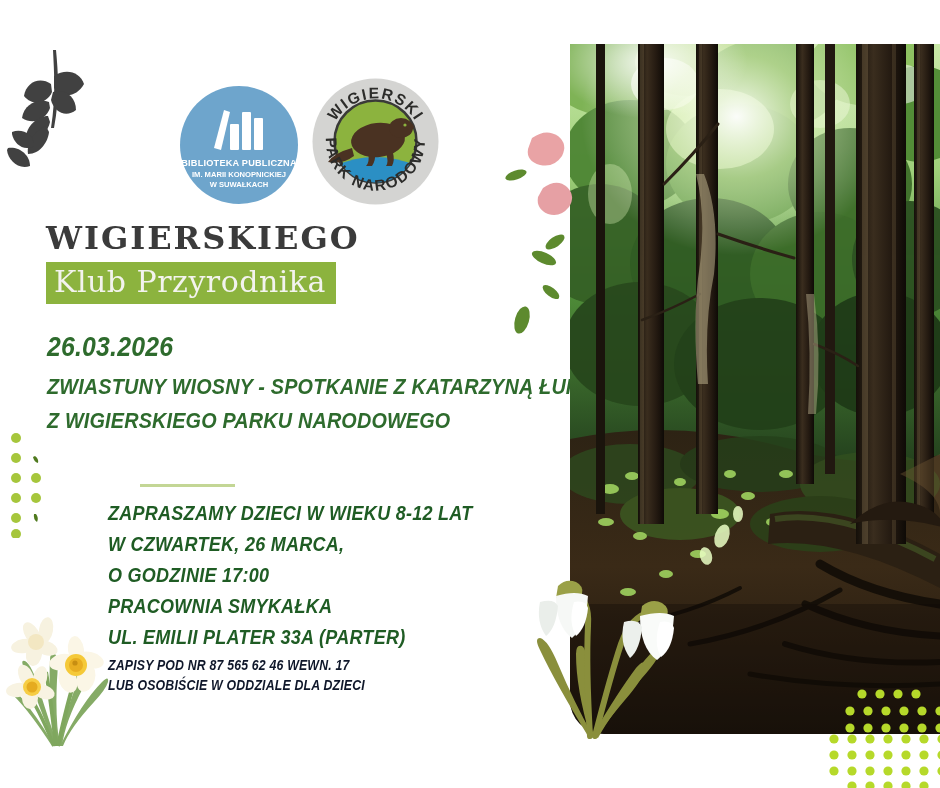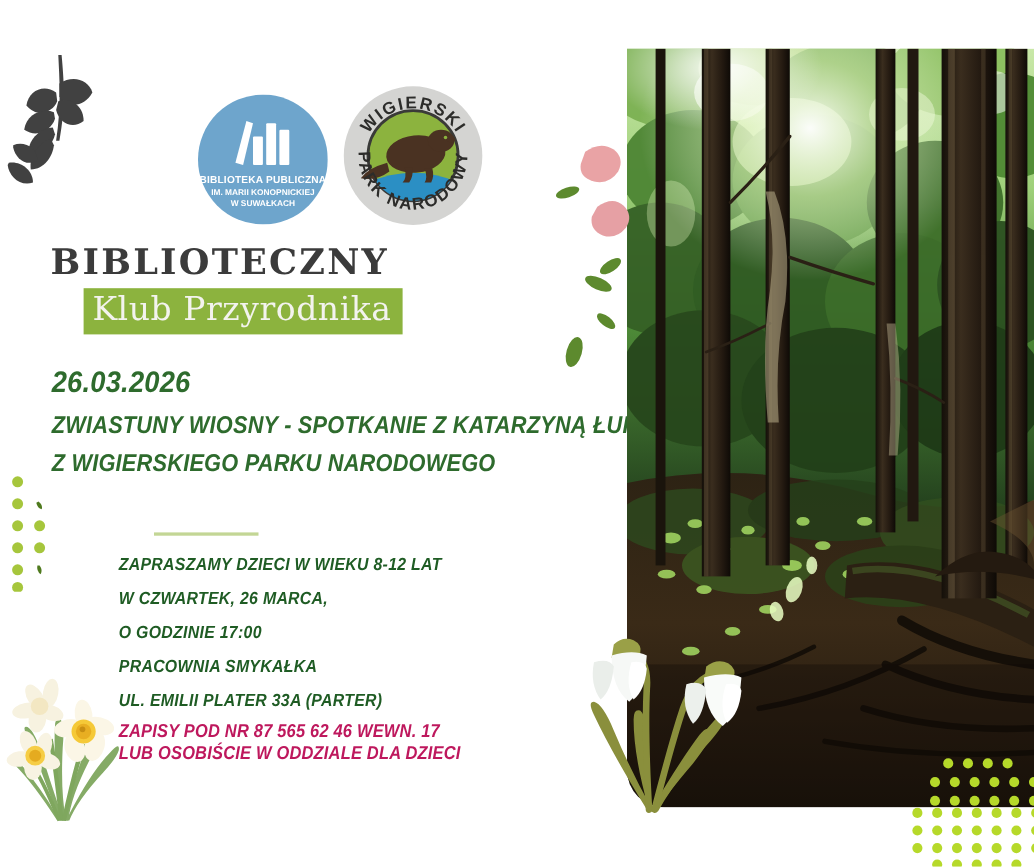--- a/index.html
+++ b/index.html
@@ -181,7 +181,7 @@
   </div>
 
   <div class="title-block">
-    <div class="t-line1">BIBLIOTECZNY</div>
+    <div class="t-line1">WIGIERSKIEGO</div>
     <div class="t-line2-wrap">
       <span class="t-line2">Klub Przyrodnika</span>
     </div>

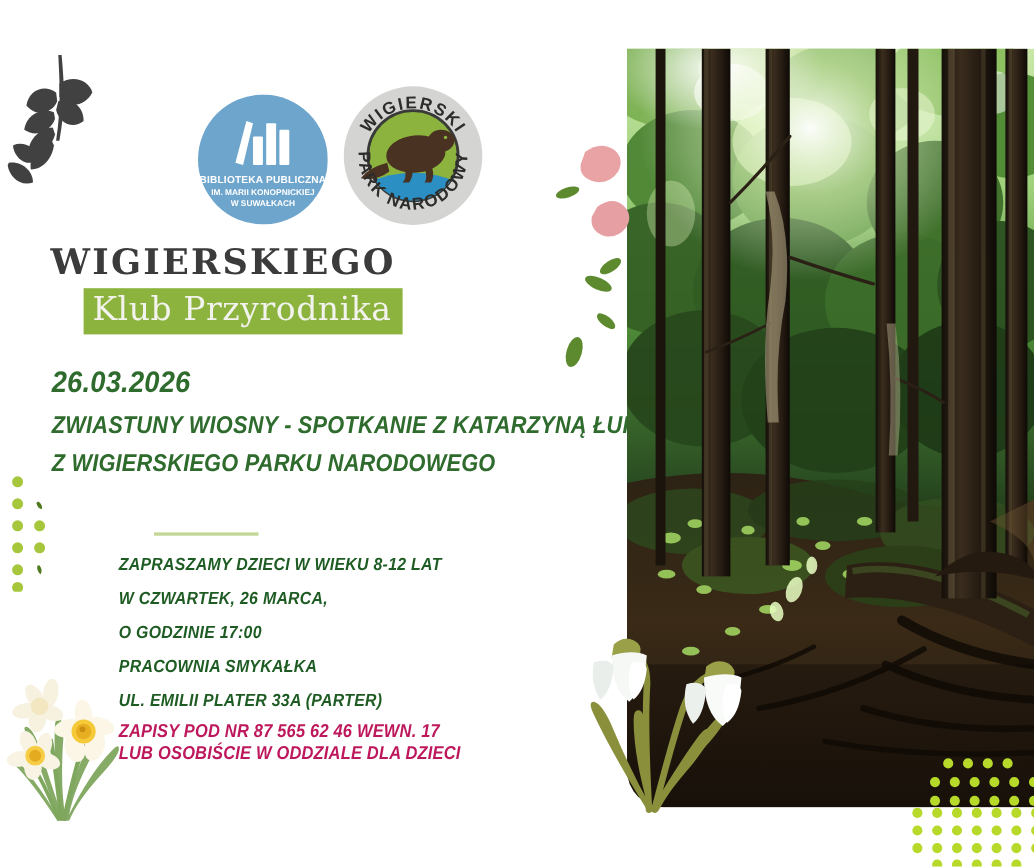--- a/index.html
+++ b/index.html
@@ -29,7 +29,7 @@
     font-size:32px;font-weight:700;letter-spacing:2.0px;
     color:#3b3b3b;line-height:1;white-space:nowrap;
   }
-  .t-line2-wrap{margin-top:8px;display:inline-block;margin-left:30px;}
+  .t-line2-wrap{margin-top:8px;display:inline-block;}
   .t-line2{
     display:inline-block;
     background:#8cb33e;color:#f3f3ee;

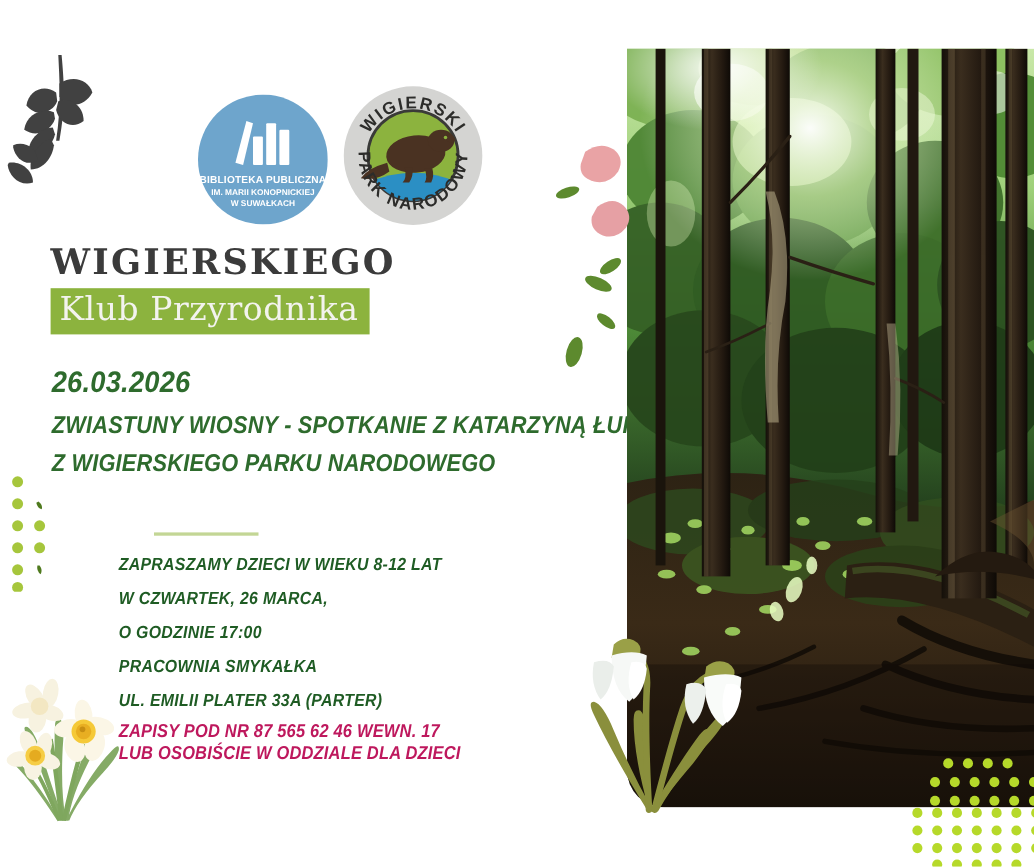--- a/index.html
+++ b/index.html
@@ -61,7 +61,7 @@
   .details{
     position:absolute;left:108px;top:498px;width:470px;
     font-family:"Liberation Sans Narrow","Liberation Sans",sans-serif;
-    font-style:italic;font-weight:700;font-size:16px;
+    font-style:italic;font-weight:700;font-size:20px;
     line-height:31px;letter-spacing:0.3px;color:#1f5c24;
   }
   .details div{transform:scaleX(0.9);transform-origin:left center;white-space:nowrap;}

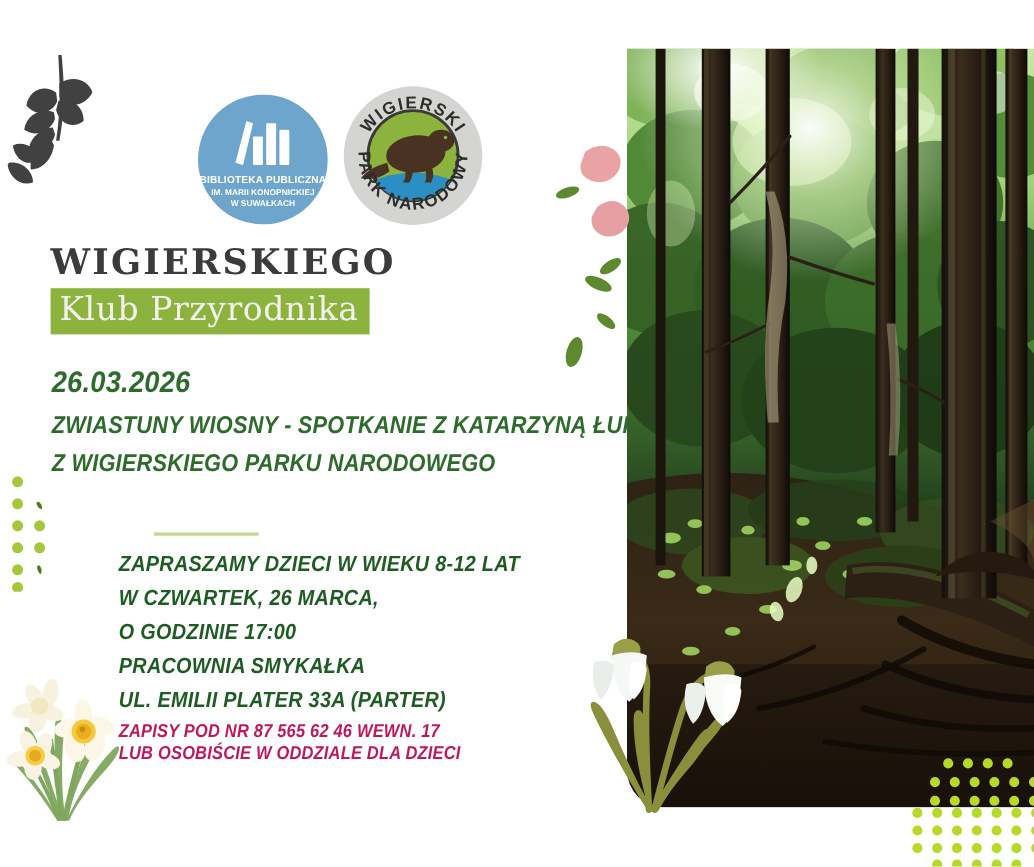--- a/index.html
+++ b/index.html
@@ -69,8 +69,8 @@
   .note{
     position:absolute;left:108px;top:655px;width:440px;
     font-family:"Liberation Sans Narrow","Liberation Sans",sans-serif;
-    font-style:italic;font-weight:700;font-size:17px;
-    line-height:20px;letter-spacing:0.2px;color:#be185d;
+    font-style:italic;font-weight:700;font-size:14px;
+    line-height:20px;letter-spacing:0.2px;color:#0f172a;
   }
   .note div{transform:scaleX(0.88);transform-origin:left center;white-space:nowrap;}
 

